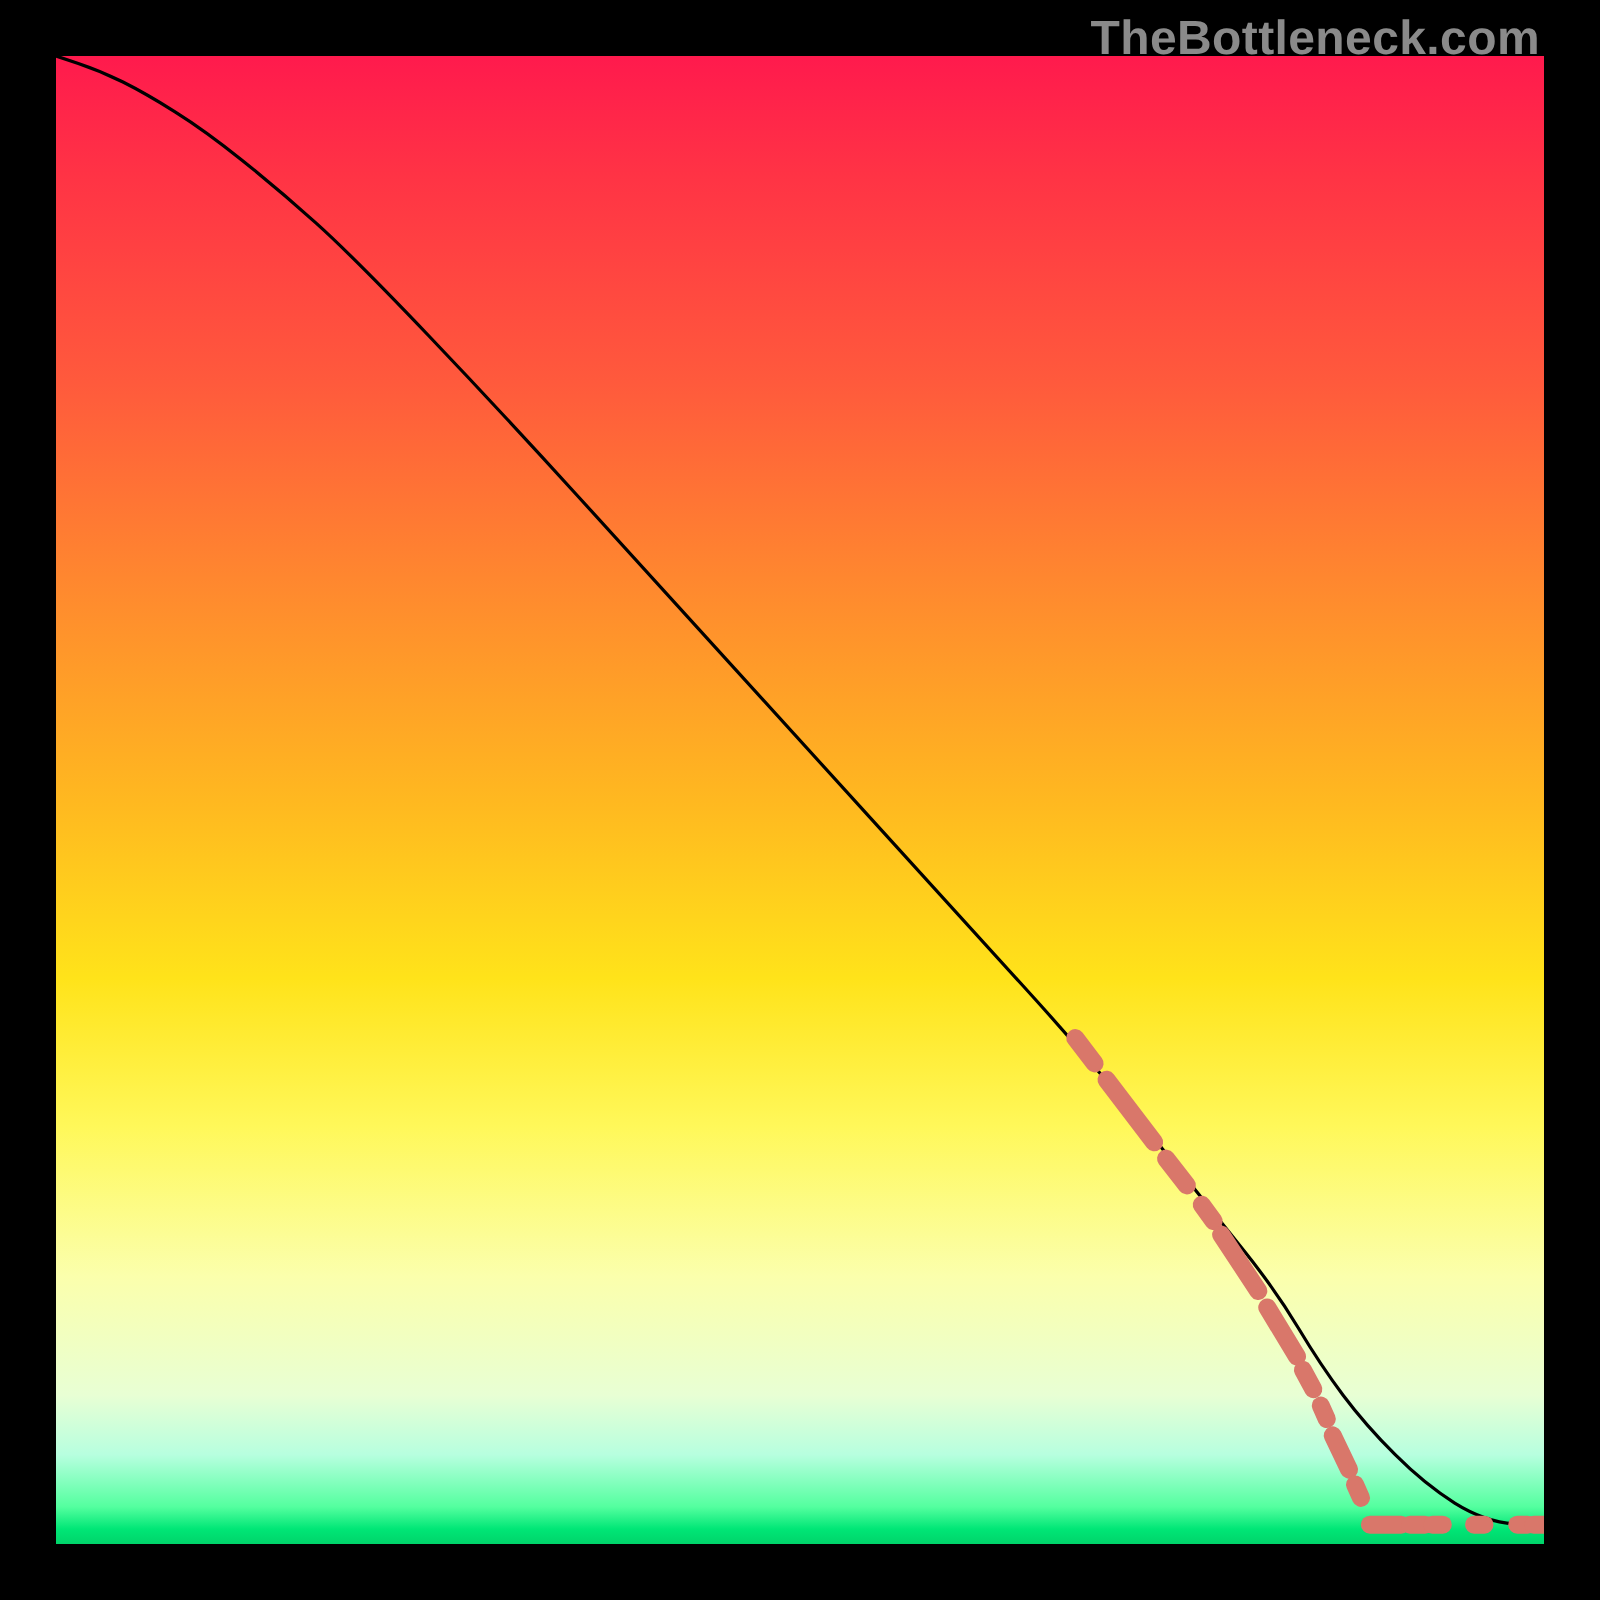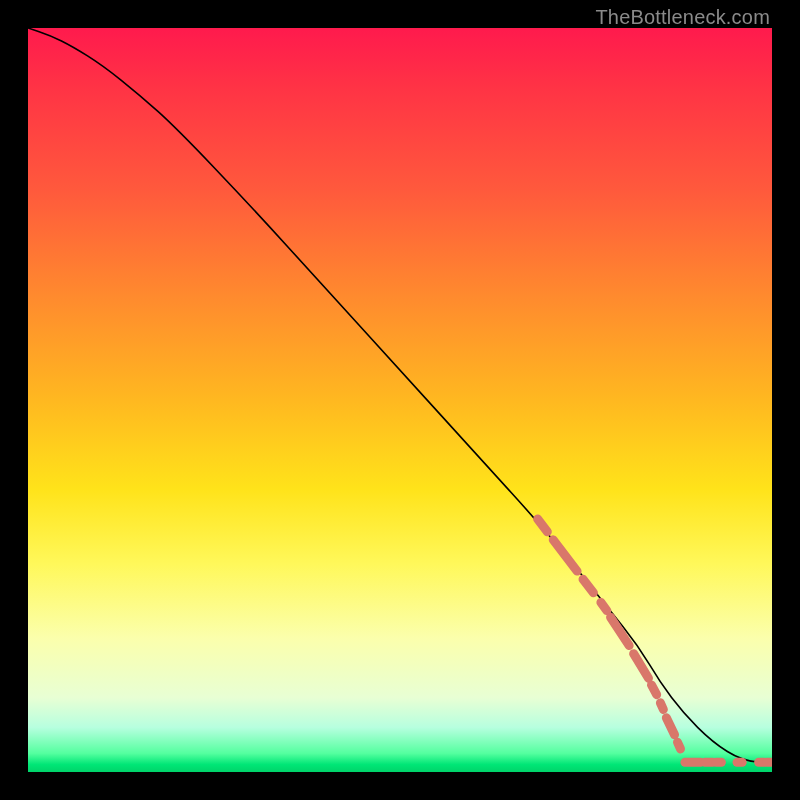--- a/index.html
+++ b/index.html
@@ -71,8 +71,8 @@
     top: 6px;
     right: 30px;
     color: #8a8a8a;
-    font-size: 20px;
-    font-weight: 400;
+    font-size: 24px;
+    font-weight: 700;
     letter-spacing: 0.2px;
     user-select: none;
   }

